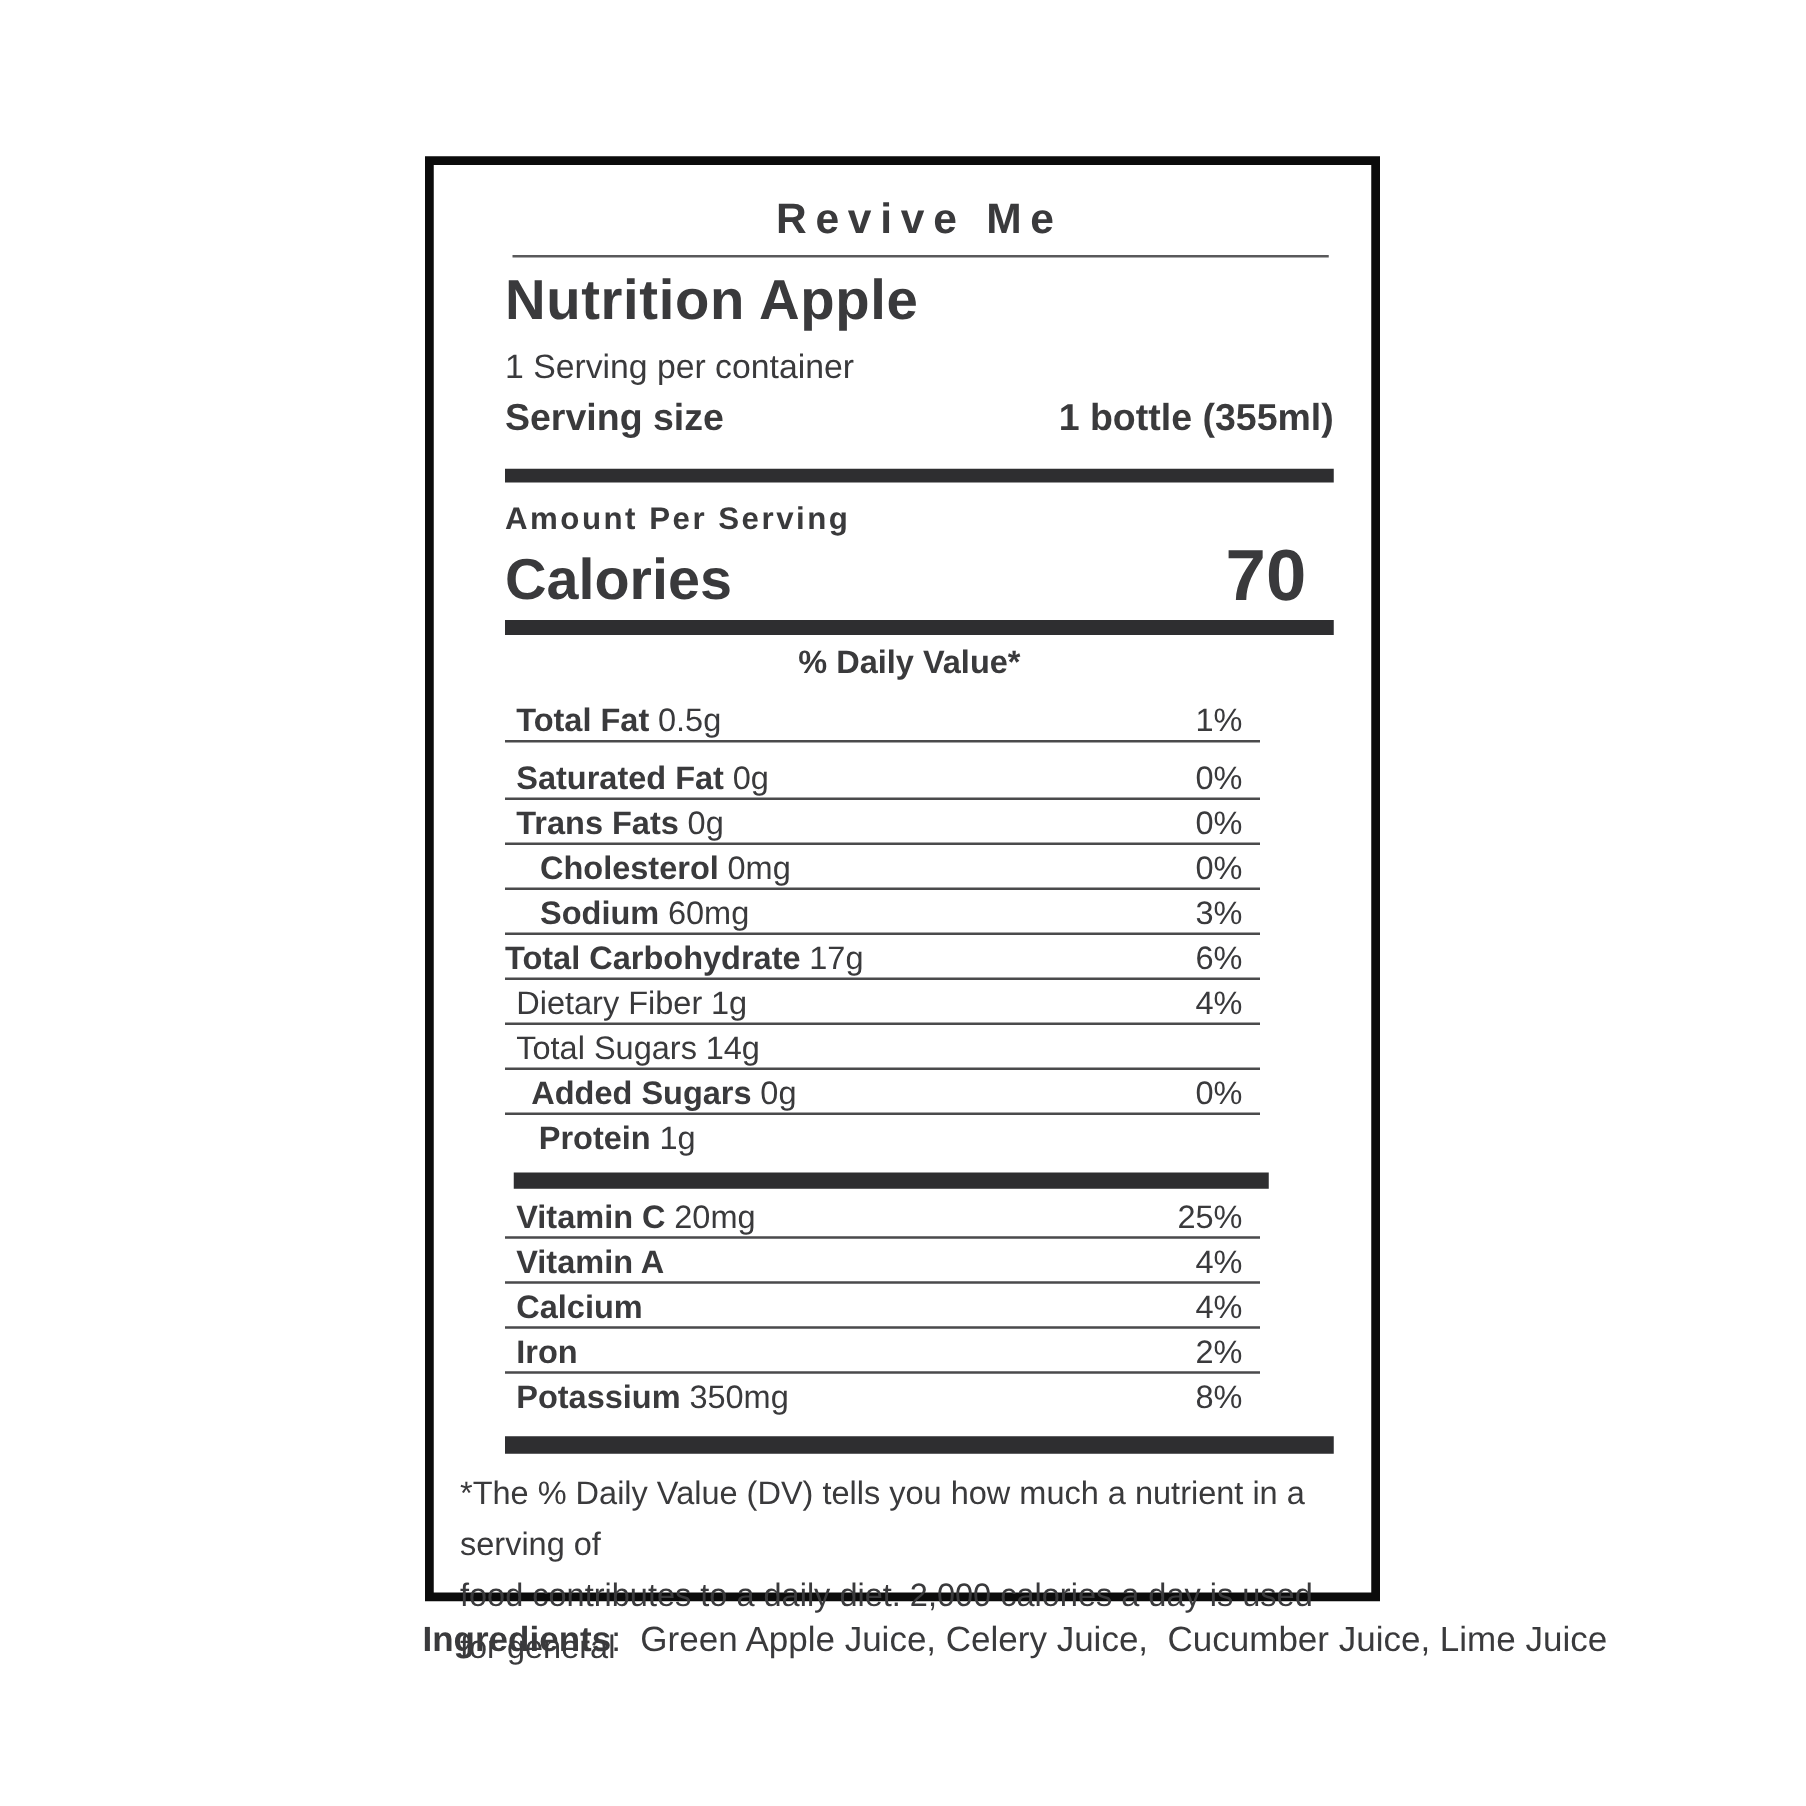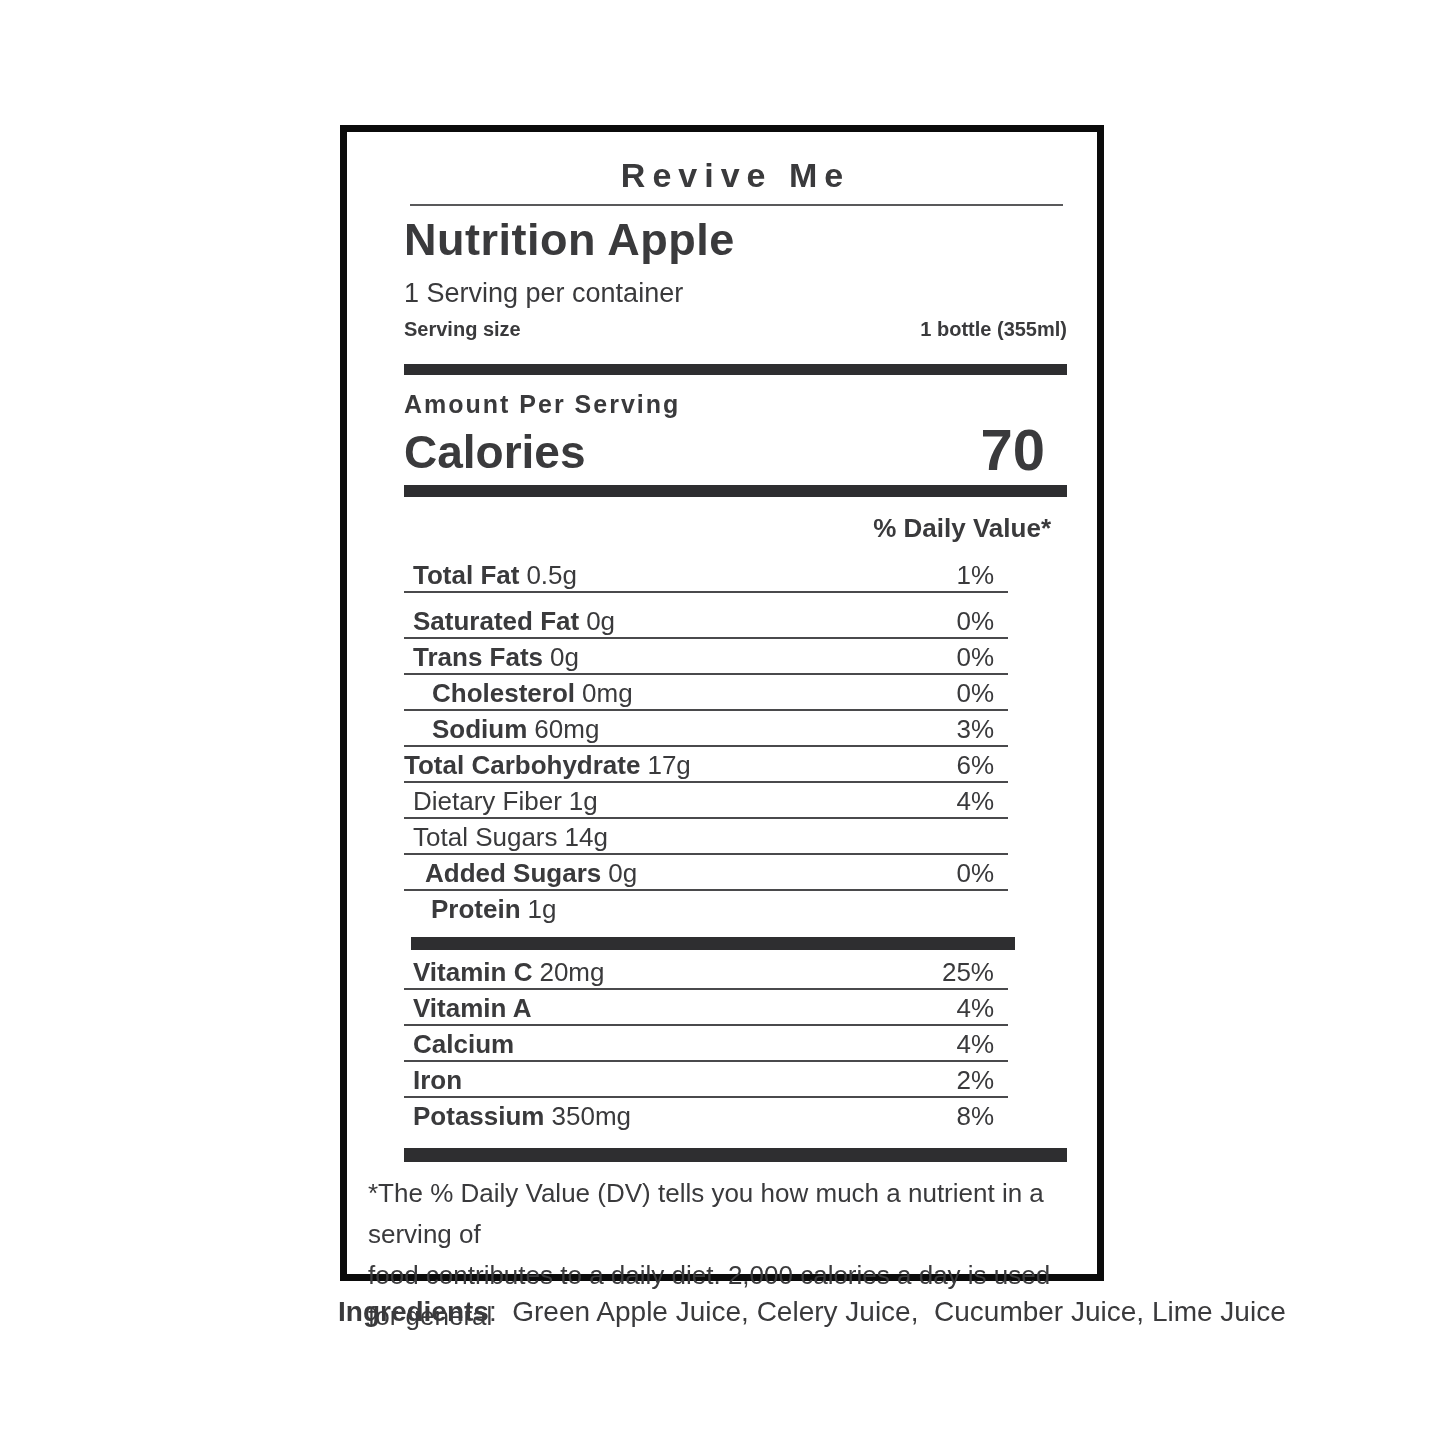--- a/index.html
+++ b/index.html
@@ -54,7 +54,7 @@
     margin-top:9px;
     display:flex;
     justify-content:space-between;
-    font-size:20px;
+    font-size:30px;
     font-weight:bold;
   }
   .bar{

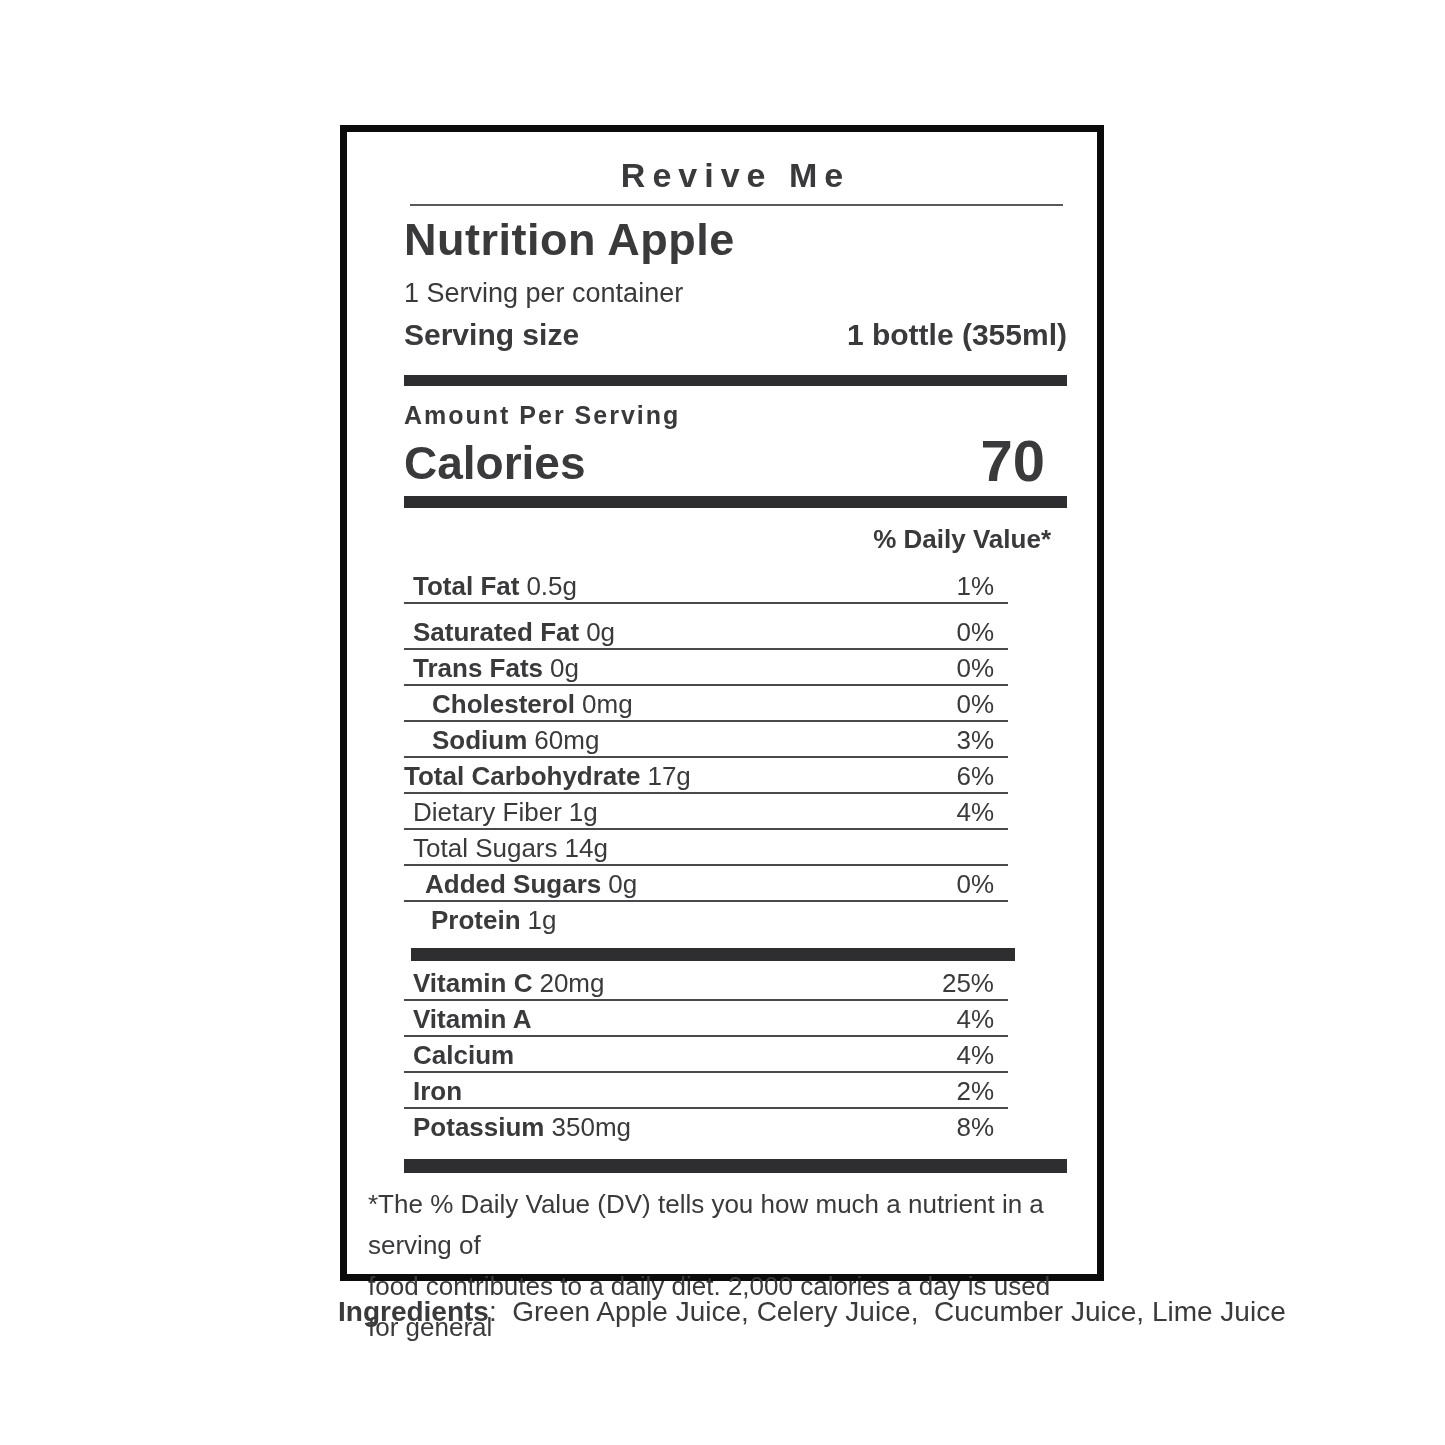--- a/index.html
+++ b/index.html
@@ -80,8 +80,8 @@
   .cal-label{font-size:46px;font-weight:bold;line-height:1.15;}
   .cal-value{font-size:58px;font-weight:bold;line-height:1;padding-right:22px;}
   .dv-header{
-    margin-top:16px;
-    text-align:right;
+    margin-top:6px;
+    text-align:center;
     font-size:26px;
     font-weight:bold;
     padding-right:16px;

